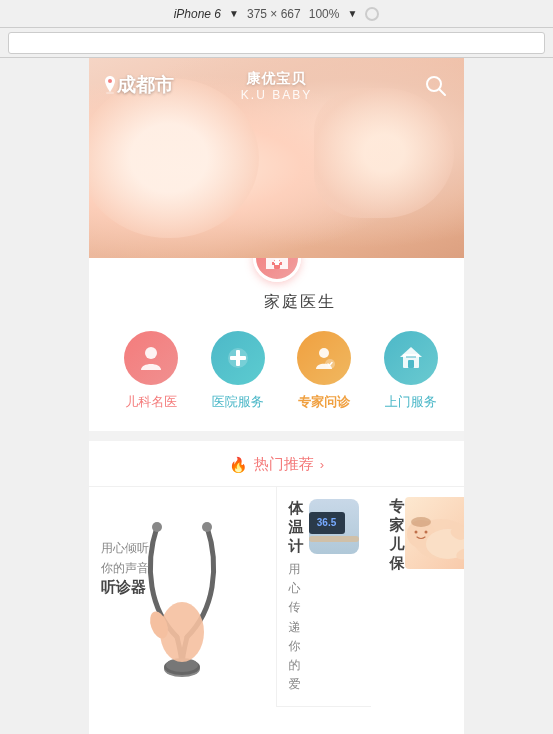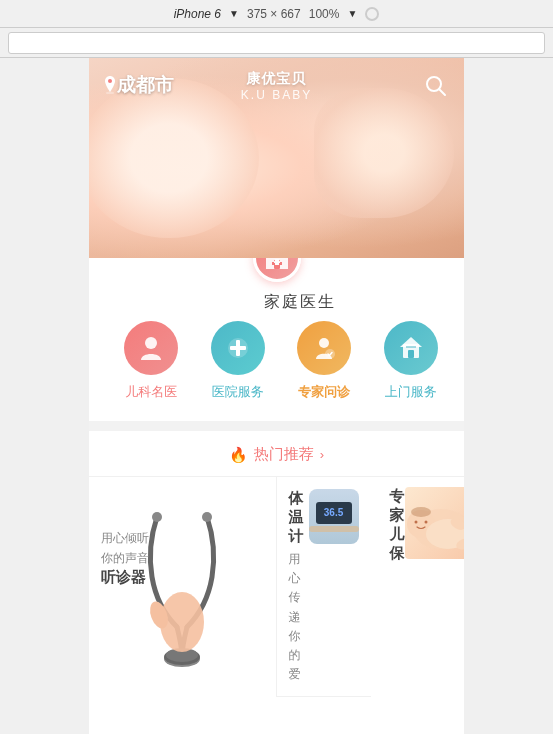--- a/index.html
+++ b/index.html
@@ -176,7 +176,7 @@
       text-align: center;
       font-size: 16px;
       color: #444;
-      margin-bottom: 8px;
+      margin-bottom: 18px;
       letter-spacing: 2px;
       padding-left: 47px;
     }

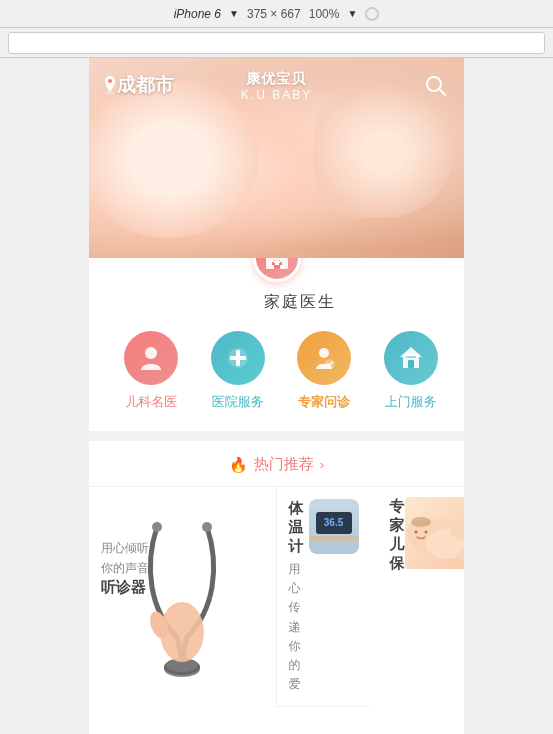--- a/index.html
+++ b/index.html
@@ -249,7 +249,7 @@
       width: 55px; height: 55px;
       background: linear-gradient(180deg, #c8d8e8 0%, #b0c8d8 100%);
       border-radius: 8px;
-      display: flex; flex-direction: column; align-items: center; justify-content: center;
+      display: flex; flex-direction: column; justify-content: center;
       gap: 2px;
     }
 

